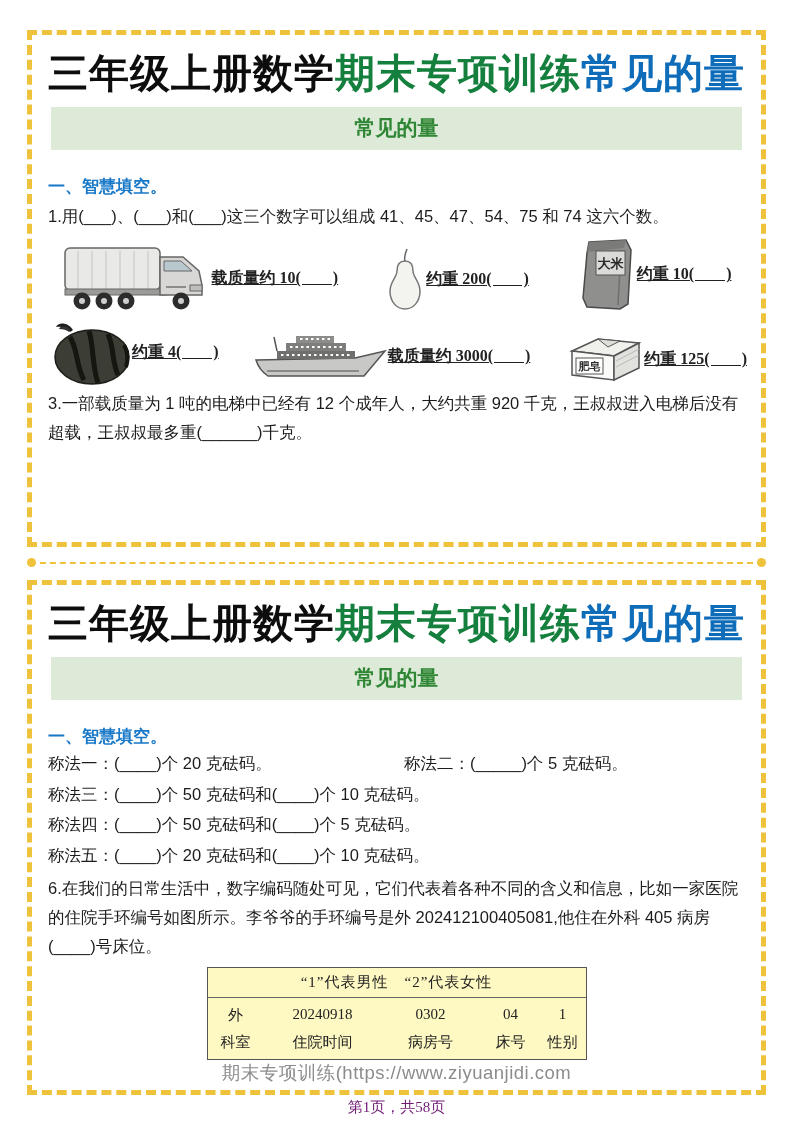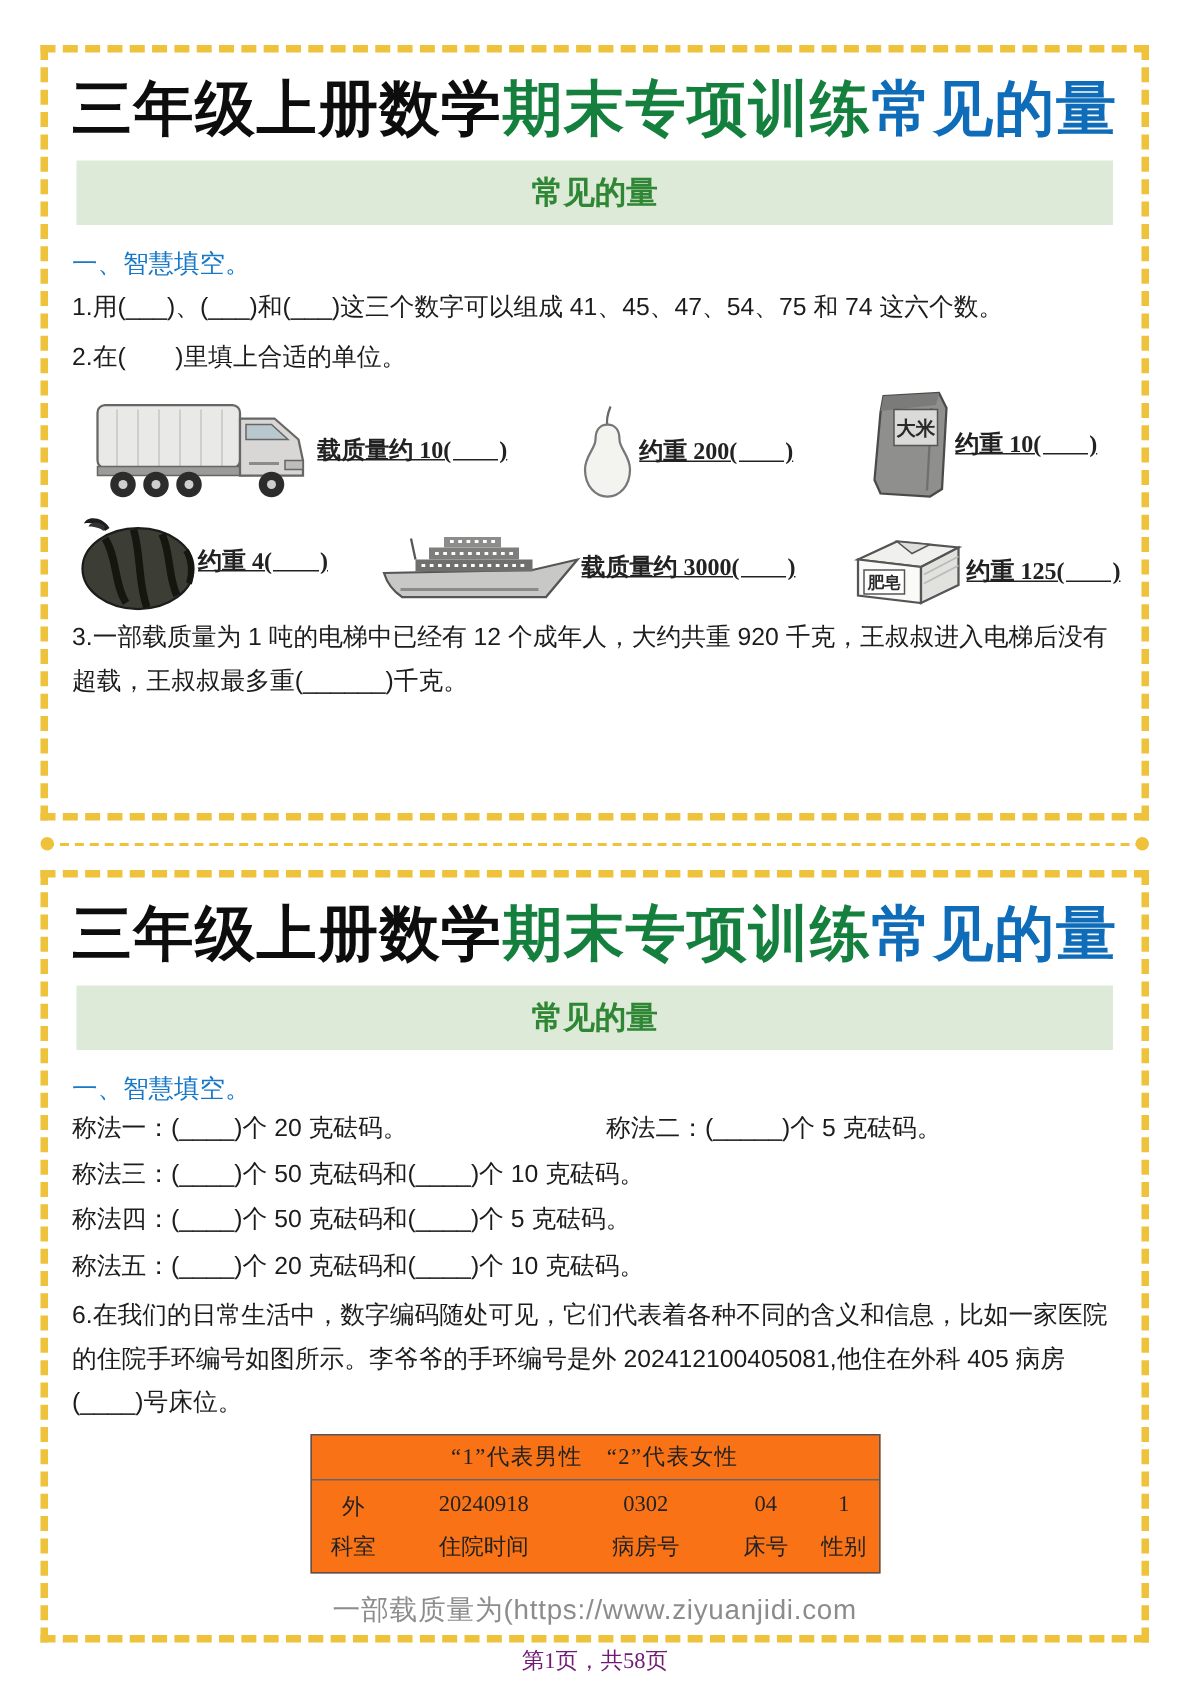--- a/index.html
+++ b/index.html
@@ -41,7 +41,7 @@
     font-size: 21px; font-weight: bold; text-align: center;
     padding: 7px 0 8px;
   }
-  .heading { color: #1778c8; font-weight: normal; font-size: 17px; margin-top: 14px; }
+  .heading { color: #1778c8; font-weight: bold; font-size: 17px; margin-top: 25px; }
 
   .q { font-size: 16.5px; line-height: 1.75; margin-top: 4px; }
 

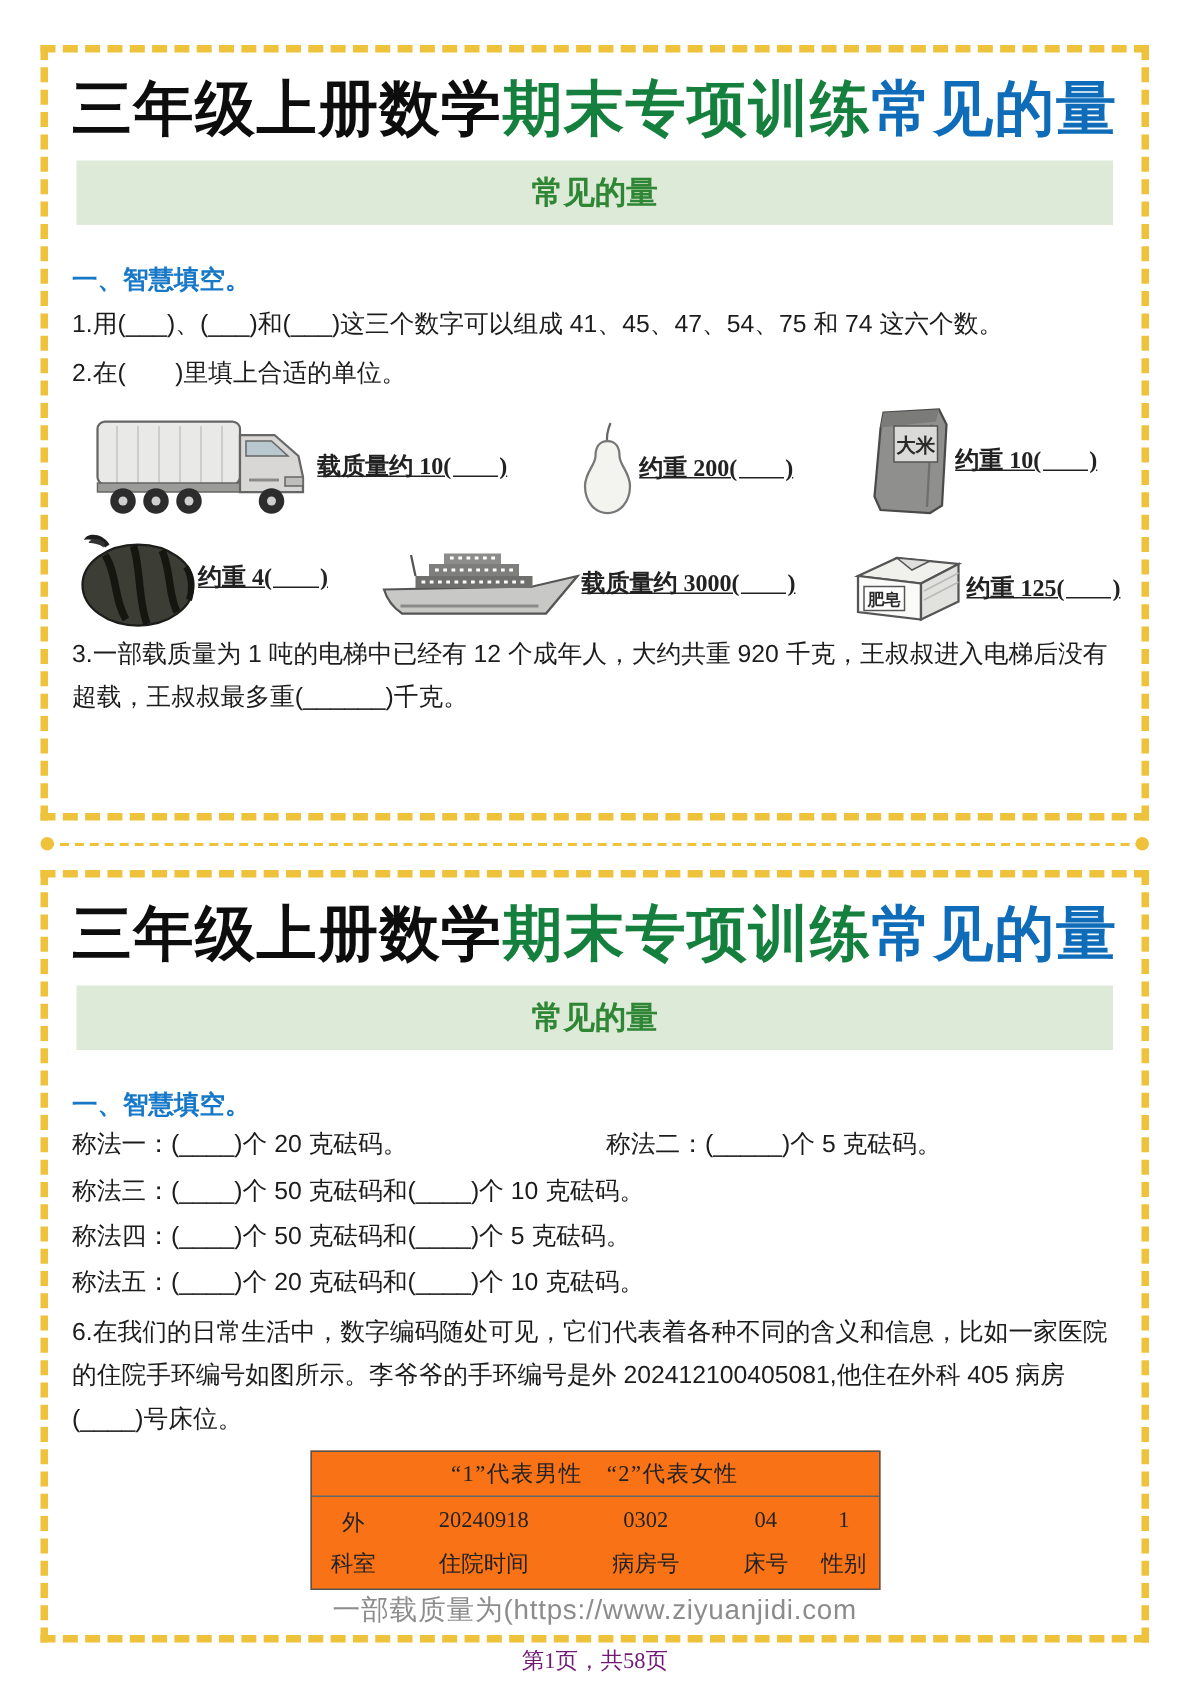--- a/index.html
+++ b/index.html
@@ -91,7 +91,6 @@
   <div class="heading">一、智慧填空。</div>
 
   <div class="q">1.用(___)、(___)和(___)这三个数字可以组成 41、45、47、54、75 和 74 这六个数。</div>
-  <div class="q">2.在(　　)里填上合适的单位。</div>
 
   <div class="figrow r1">
     <div class="fig">

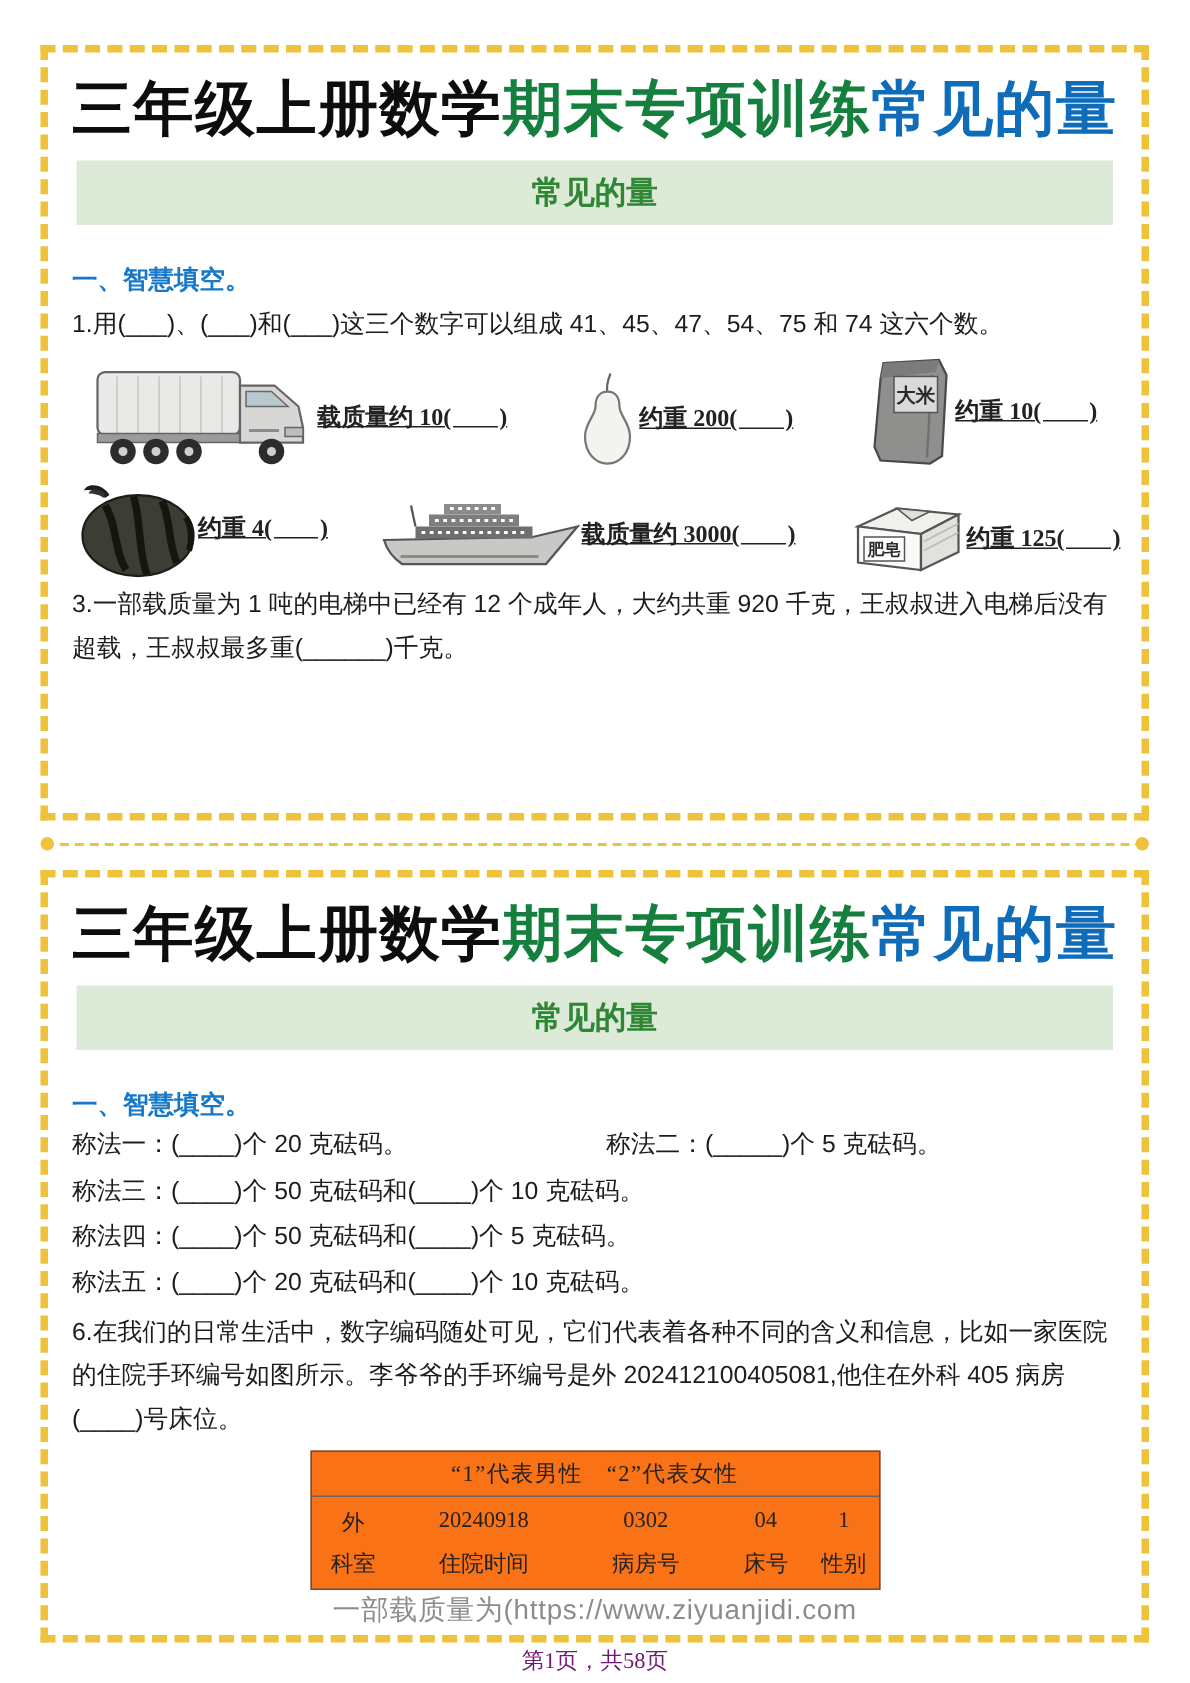--- a/index.html
+++ b/index.html
@@ -61,7 +61,7 @@
   .wtable {
     width: 380px; margin: 6px auto 0; border: 1.5px solid #555;
     font-family: "Liberation Serif", serif; font-size: 15px; color: #222;
-    background: #f97316;
+    background: #fef9c3;
   }
   .wtable .note { text-align: center; padding: 5px 0 5px; border-bottom: 1px solid #666; letter-spacing: 1px; }
   .wtable .grid { display: grid; grid-template-columns: 56px 118px 98px 62px 42px; }

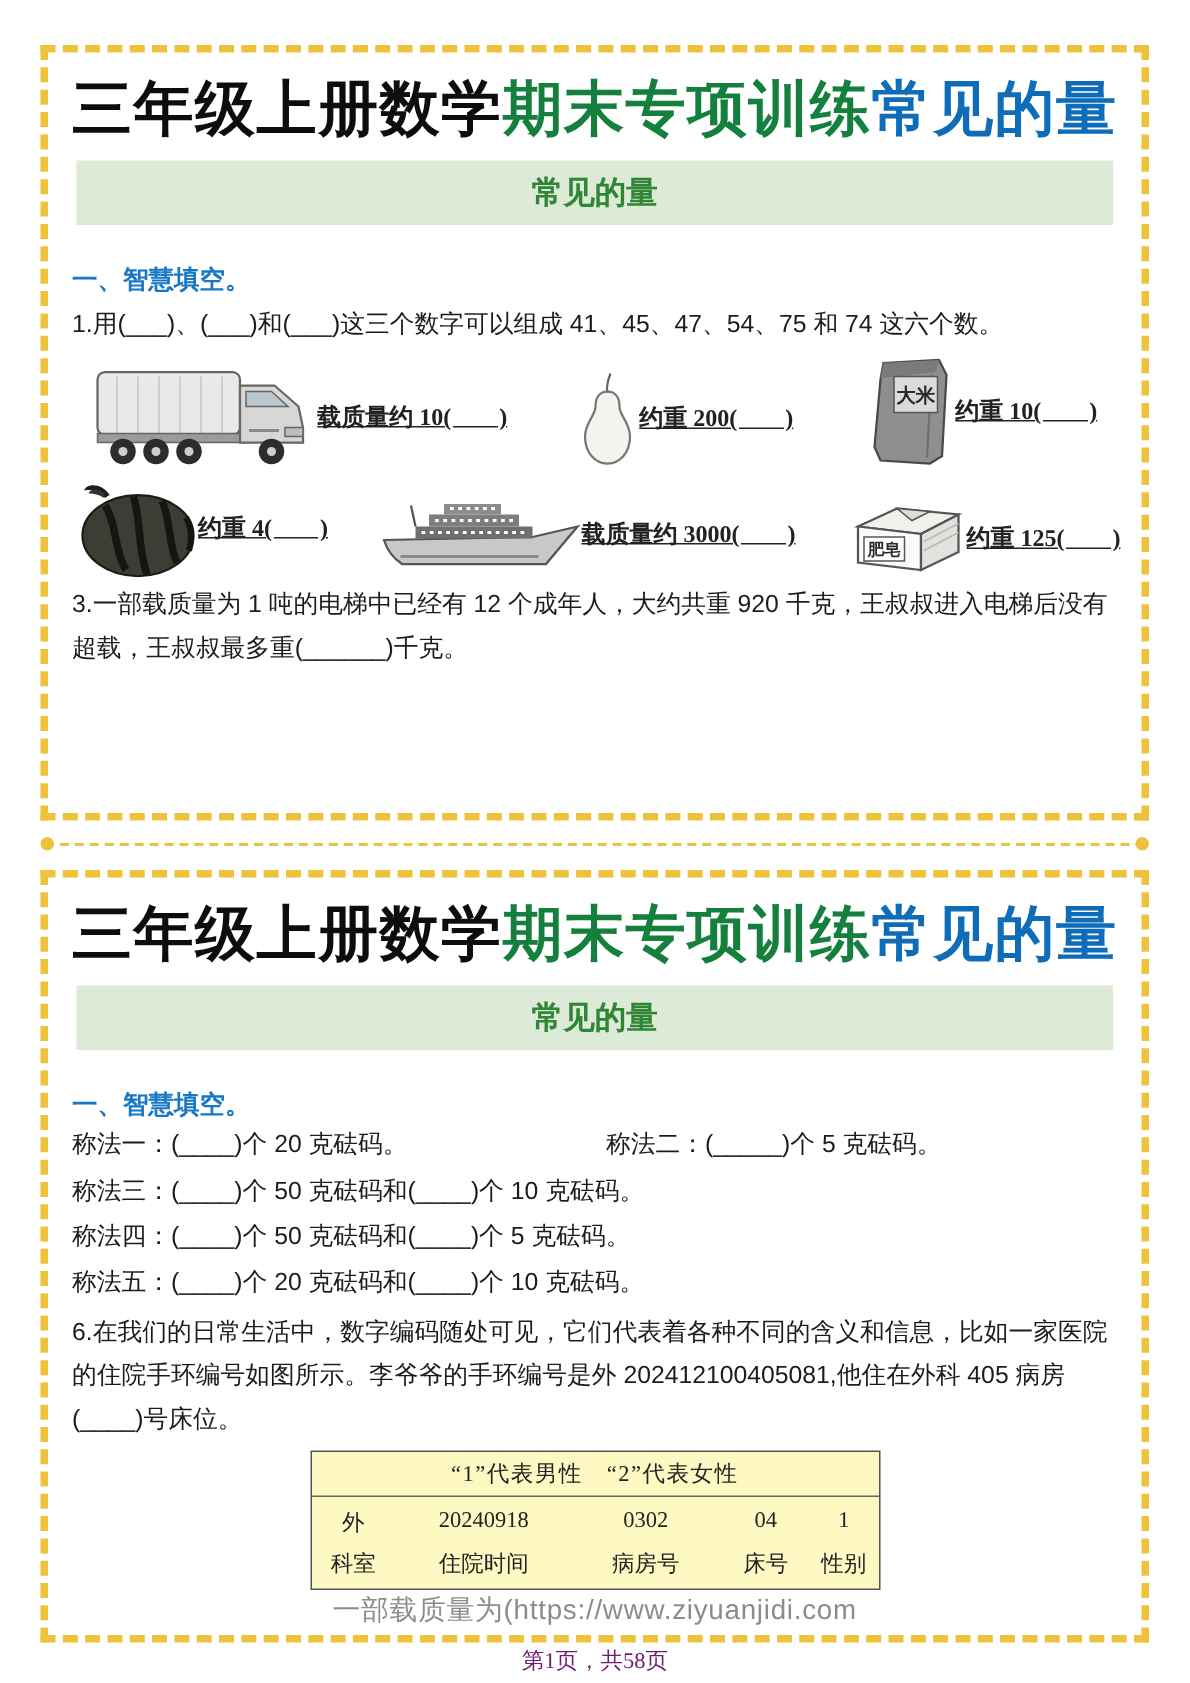--- a/index.html
+++ b/index.html
@@ -212,7 +212,7 @@
   </div>
 </div>
 
-<div class="watermark">一部载质量为(https://www.ziyuanjidi.com</div>
+<div class="watermark">期末专项训练(https://www.ziyuanjidi.com</div>
 <div class="footer">第1页，共58页</div>
 
 </body></html>

